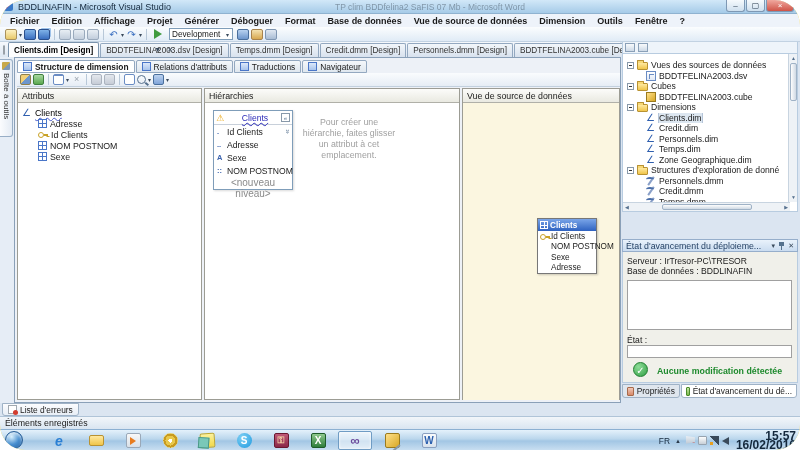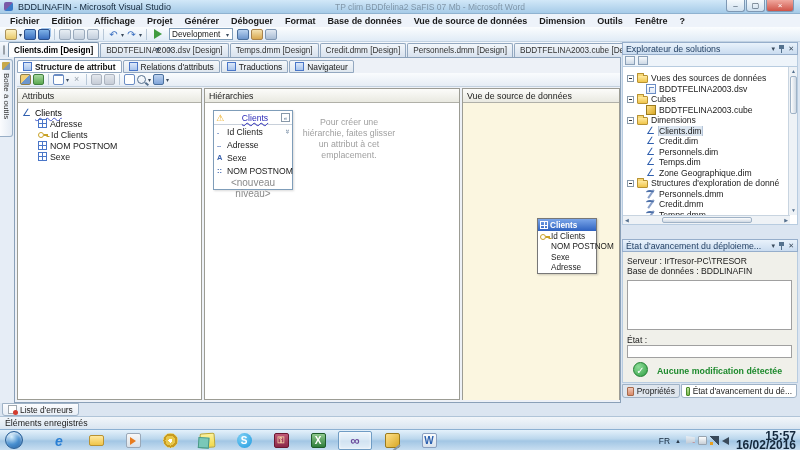--- a/index.html
+++ b/index.html
@@ -5,7 +5,7 @@
   * { margin:0; padding:0; box-sizing:border-box; }
   html,body { width:800px; height:450px; }
   body { font-family:"Liberation Sans","DejaVu Sans",sans-serif; font-size:9px; color:#1a1a1a; }
-  #screen { position:relative; width:800px; height:450px; background:#fde047; overflow:hidden; }
+  #screen { position:relative; width:800px; height:450px; background:#fde047; overflow:hidden;border-radius:25px; }
 
   
   .titlebar { position:absolute; left:0; top:0; width:800px; height:14px;

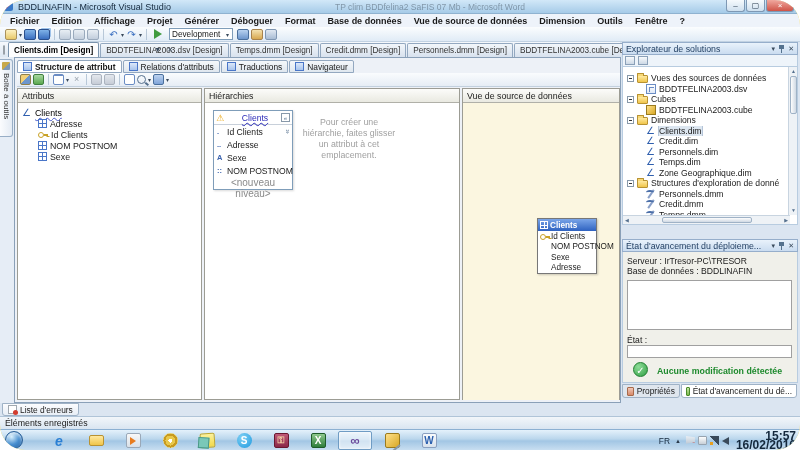--- a/index.html
+++ b/index.html
@@ -538,12 +538,6 @@
     </div>
 
     <div id="solution-explorer">
-      <div class="toolwin-title">
-        <span class="t-label">Explorateur de solutions</span>
-        <span class="t-btn">▾</span>
-        <span class="pin"></span>
-        <span class="t-btn">✕</span>
-      </div>
       <div class="sx-toolbar">
         <span class="sx-tbico"></span>
         <span class="sx-tbico"></span>

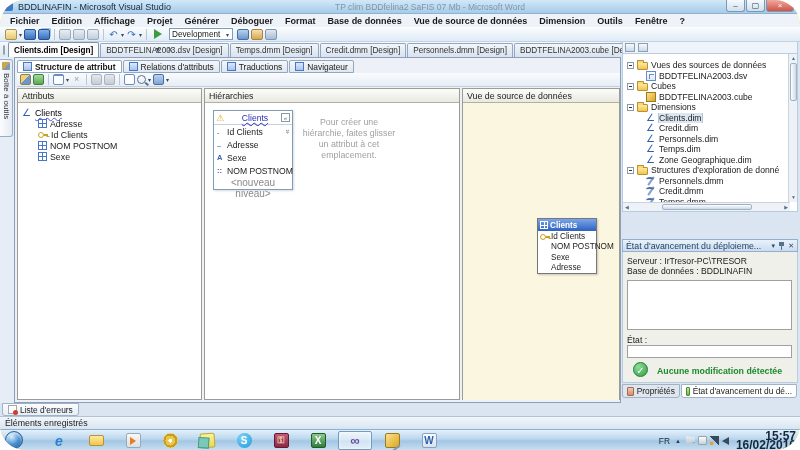--- a/index.html
+++ b/index.html
@@ -386,7 +386,7 @@
 
           <span class="itab active">
             <span class="itab-ico"></span>
-            <span>Structure de attribut</span>
+            <span>Structure de dimension</span>
           </span>
 
           <span class="itab">

